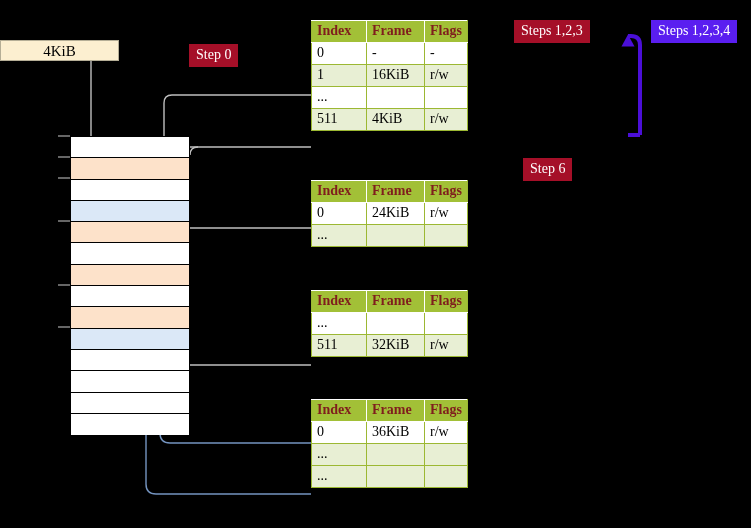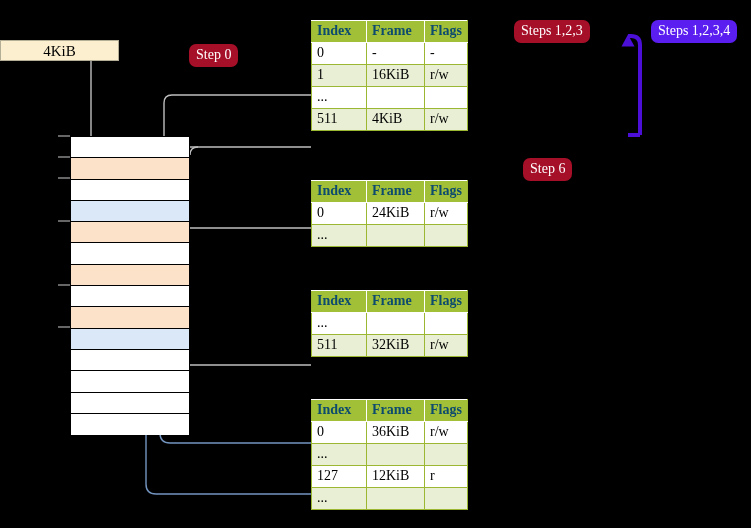--- a/index.html
+++ b/index.html
@@ -34,7 +34,7 @@
           font-size:14px;background:#fff;}
   .ptable td,.ptable th{border:1px solid #9cb833;padding:2px 5px 3px 5px;
           text-align:left;height:17px;box-sizing:border-box;}
-  .ptable th{background:#a2c037;color:#0c4a6e;font-weight:bold;
+  .ptable th{background:#a2c037;color:#7f1d1d;font-weight:bold;
              border-color:#ffffff;}
   .ptable th:first-child{border-left-color:#9cb833;}
   .ptable th:last-child{border-right-color:#9cb833;}

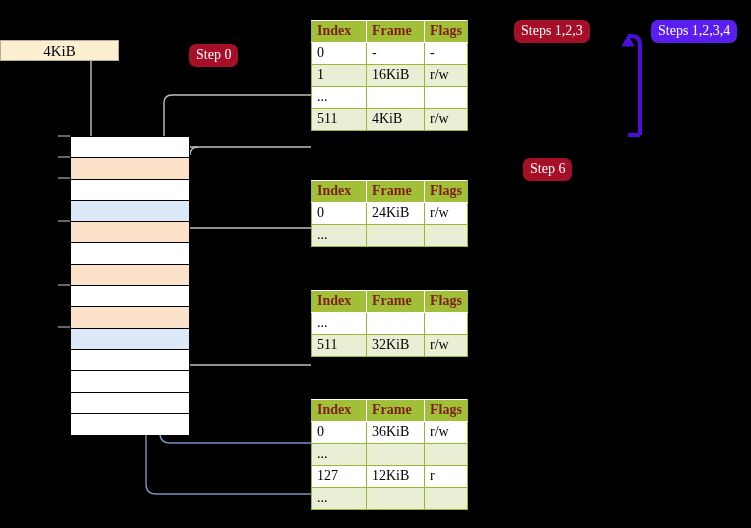--- a/index.html
+++ b/index.html
@@ -11,7 +11,7 @@
   
   .badge{position:absolute;color:#fff;font-size:14px;line-height:1;
          padding:4px 7px 5px 7px;white-space:nowrap;
-         font-family:"Liberation Serif",serif;border-radius:7px;}
+         font-family:"Liberation Serif",serif;}
   .badge.red{background:#a50f28;}
   .badge.blue{background:#5a1ef0;}
 

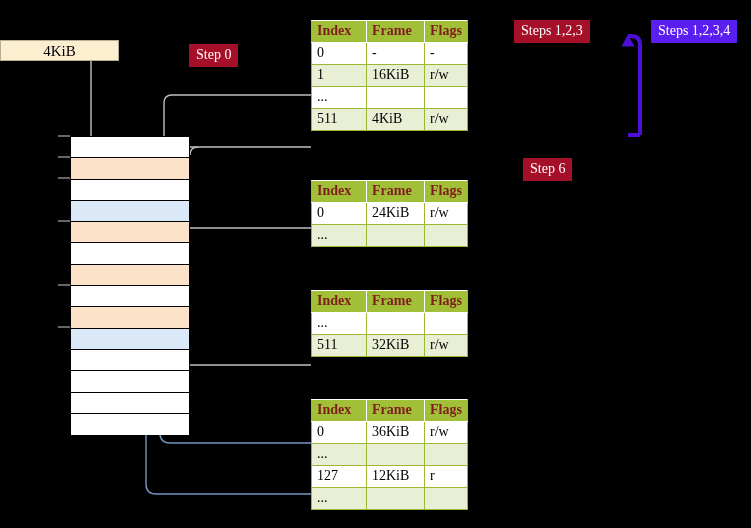--- a/index.html
+++ b/index.html
@@ -221,11 +221,6 @@
     <td></td>
     <td></td>
   </tr>
-  <tr class="plain">
-    <td>127</td>
-    <td>12KiB</td>
-    <td>r</td>
-  </tr>
   <tr class="alt">
     <td>...</td>
     <td></td>

